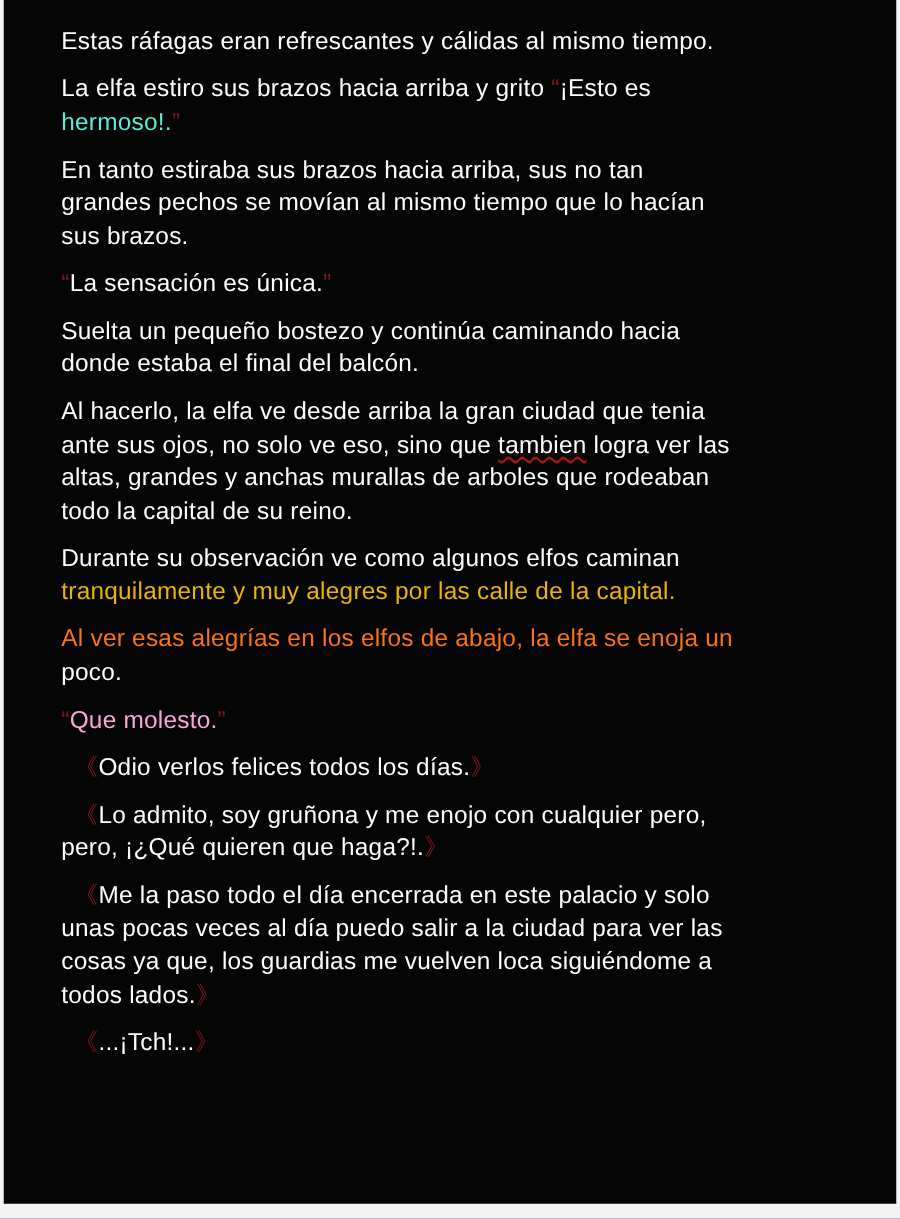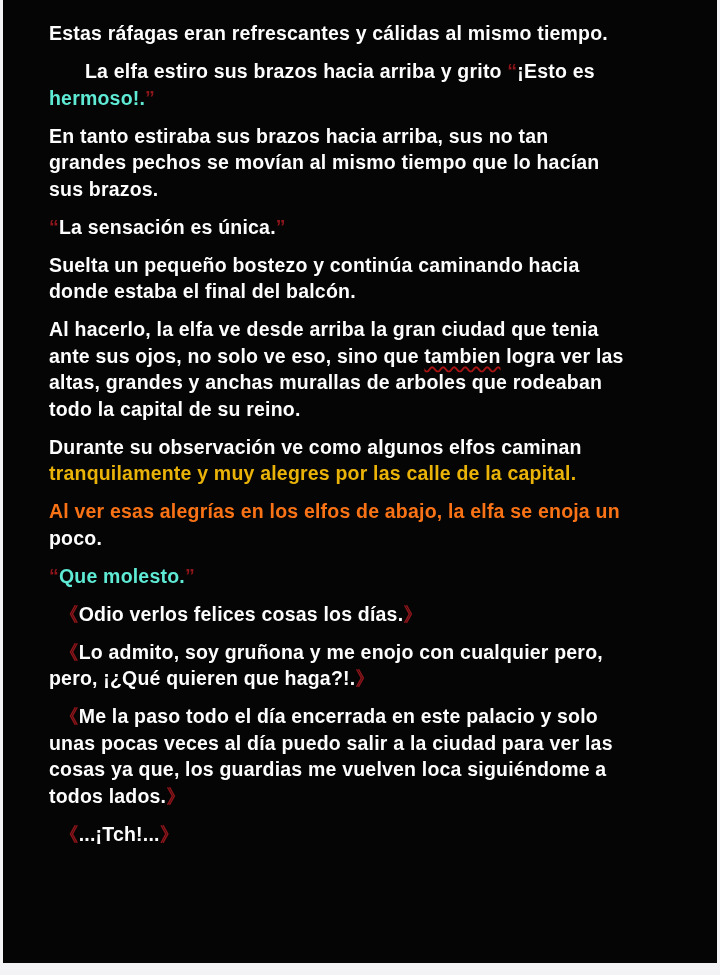--- a/index.html
+++ b/index.html
@@ -38,7 +38,7 @@
     margin: 0 0 11.5px 0;
     font-size: 19.5px;
     line-height: 26.5px;
-    font-weight: bold;
+    font-weight: normal;
     white-space: nowrap;
     letter-spacing: 0.2px;
   }

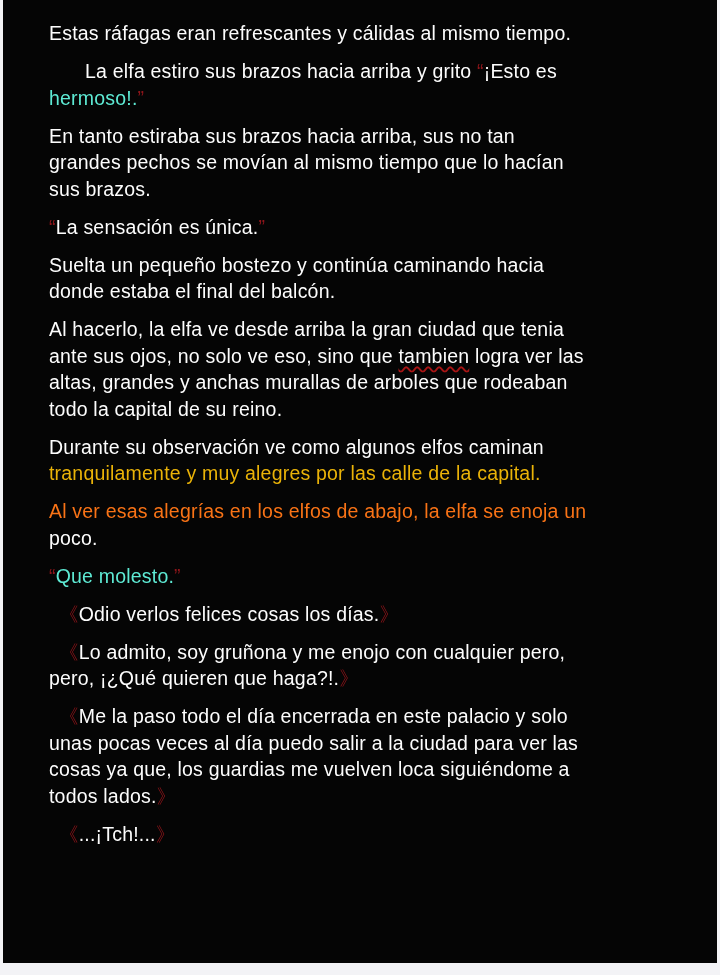--- a/index.html
+++ b/index.html
@@ -58,7 +58,7 @@
 <div class="canvas" style="background: rgb(5, 5, 5);">
   <div class="story" id="story">
       <p><span class="seg-w" style="color: rgb(253, 253, 253);">Estas ráfagas eran refrescantes y cálidas al mismo tiempo.</span></p>
-      <p><span class="seg-w" style="color: rgb(253, 253, 253); margin-left: 36px;">La elfa estiro sus brazos hacia arriba y grito </span><span class="seg-r" style="color: rgb(142, 21, 26);">“</span><span class="seg-w" style="color: rgb(253, 253, 253);">¡Esto es</span><br><span class="seg-w" style="color: #5eead4;">hermoso!.</span><span class="seg-r" style="color: rgb(142, 21, 26);">”</span></p>
+      <p><span class="seg-w" style="color: rgb(253, 253, 253);">La elfa estiro sus brazos hacia arriba y grito </span><span class="seg-r" style="color: rgb(142, 21, 26);">“</span><span class="seg-w" style="color: rgb(253, 253, 253);">¡Esto es</span><br><span class="seg-w" style="color: #5eead4;">hermoso!.</span><span class="seg-r" style="color: rgb(142, 21, 26);">”</span></p>
       <p><span class="seg-w" style="color: rgb(253, 253, 253);">En tanto estiraba sus brazos hacia arriba, sus no tan</span><br><span class="seg-w" style="color: rgb(253, 253, 253);">grandes pechos se movían al mismo tiempo que lo hacían</span><br><span class="seg-w" style="color: rgb(253, 253, 253);">sus brazos.</span></p>
       <p><span class="seg-r" style="color: rgb(142, 21, 26);">“</span><span class="seg-w" style="color: rgb(253, 253, 253);">La sensación es única.</span><span class="seg-r" style="color: rgb(142, 21, 26);">”</span></p>
       <p><span class="seg-w" style="color: rgb(253, 253, 253);">Suelta un pequeño bostezo y continúa caminando hacia</span><br><span class="seg-w" style="color: rgb(253, 253, 253);">donde estaba el final del balcón.</span></p>

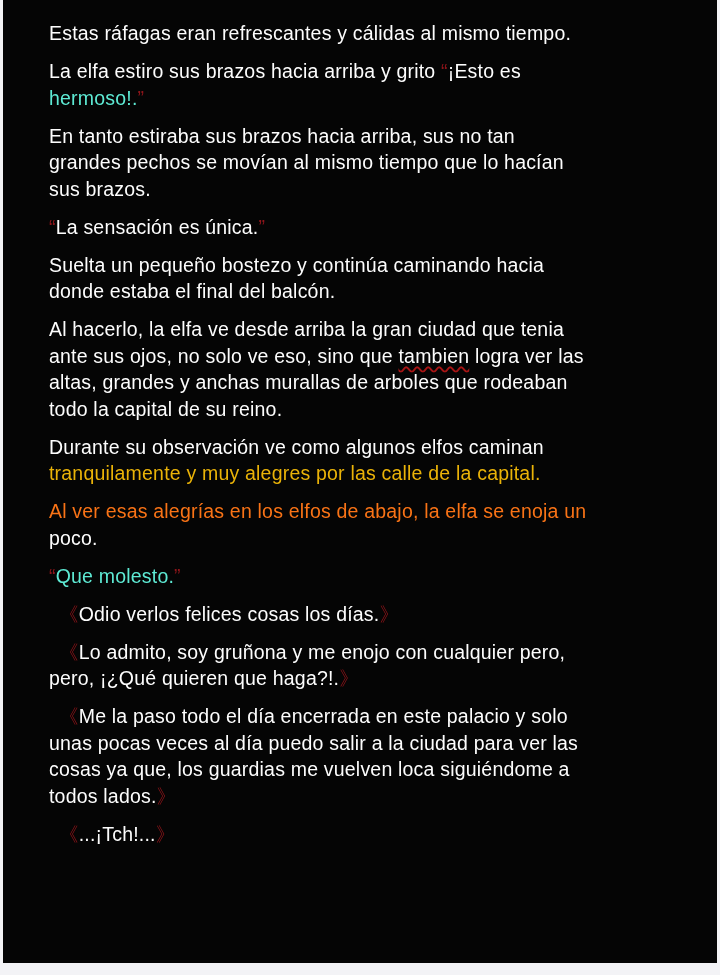--- a/index.html
+++ b/index.html
@@ -65,7 +65,7 @@
       <p><span class="seg-w" style="color: rgb(253, 253, 253);">Al hacerlo, la elfa ve desde arriba la gran ciudad que tenia</span><br><span class="seg-w" style="color: rgb(253, 253, 253);">ante sus ojos, no solo ve eso, sino que </span><span class="seg-w seg-squiggle" style="color: rgb(253, 253, 253); text-decoration-color: rgb(168, 20, 20);">tambien</span><span class="seg-w" style="color: rgb(253, 253, 253);"> logra ver las</span><br><span class="seg-w" style="color: rgb(253, 253, 253);">altas, grandes y anchas murallas de arboles que rodeaban</span><br><span class="seg-w" style="color: rgb(253, 253, 253);">todo la capital de su reino.</span></p>
       <p><span class="seg-w" style="color: rgb(253, 253, 253);">Durante su observación ve como algunos elfos caminan</span><br><span class="seg-w" style="color: #eab308;">tranquilamente y muy alegres por las calle de la capital.</span></p>
       <p><span class="seg-w" style="color: #f97316;">Al ver esas alegrías en los elfos de abajo, la elfa se enoja un</span><br><span class="seg-w" style="color: rgb(253, 253, 253);">poco.</span></p>
-      <p><span class="seg-r" style="color: rgb(142, 21, 26);">“</span><span class="seg-w" style="color: #5eead4;">Que molesto.</span><span class="seg-r" style="color: rgb(142, 21, 26);">”</span></p>
+      <p><span class="seg-r" style="color: rgb(142, 21, 26);">“</span><span class="seg-w" style="color: #f9a8d4;">Que molesto.</span><span class="seg-r" style="color: rgb(142, 21, 26);">”</span></p>
       <p class="indent"><span class="seg-r" style="color: rgb(142, 21, 26);">《</span><span class="seg-w" style="color: rgb(253, 253, 253);">Odio verlos felices cosas los días.</span><span class="seg-r" style="color: rgb(142, 21, 26);">》</span></p>
       <p class="indent"><span class="seg-r" style="color: rgb(142, 21, 26);">《</span><span class="seg-w" style="color: rgb(253, 253, 253);">Lo admito, soy gruñona y me enojo con cualquier pero,</span><br><span class="seg-w" style="color: rgb(253, 253, 253);">pero, ¡¿Qué quieren que haga?!.</span><span class="seg-r" style="color: rgb(142, 21, 26);">》</span></p>
       <p class="indent"><span class="seg-r" style="color: rgb(142, 21, 26);">《</span><span class="seg-w" style="color: rgb(253, 253, 253);">Me la paso todo el día encerrada en este palacio y solo</span><br><span class="seg-w" style="color: rgb(253, 253, 253);">unas pocas veces al día puedo salir a la ciudad para ver las</span><br><span class="seg-w" style="color: rgb(253, 253, 253);">cosas ya que, los guardias me vuelven loca siguiéndome a</span><br><span class="seg-w" style="color: rgb(253, 253, 253);">todos lados.</span><span class="seg-r" style="color: rgb(142, 21, 26);">》</span></p>

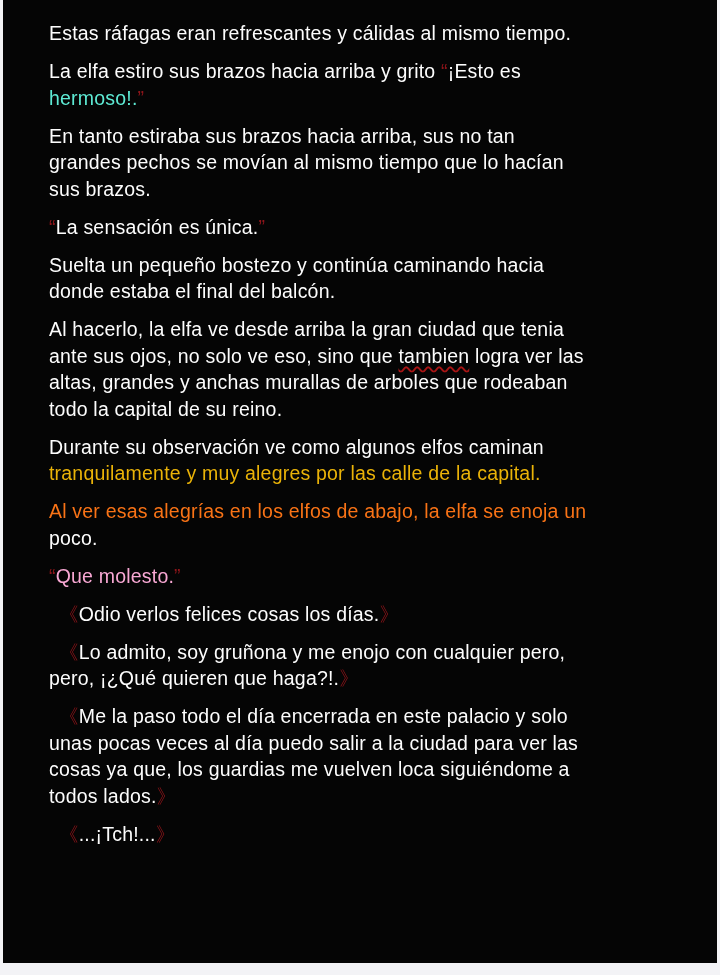--- a/index.html
+++ b/index.html
@@ -66,7 +66,7 @@
       <p><span class="seg-w" style="color: rgb(253, 253, 253);">Durante su observación ve como algunos elfos caminan</span><br><span class="seg-w" style="color: #eab308;">tranquilamente y muy alegres por las calle de la capital.</span></p>
       <p><span class="seg-w" style="color: #f97316;">Al ver esas alegrías en los elfos de abajo, la elfa se enoja un</span><br><span class="seg-w" style="color: rgb(253, 253, 253);">poco.</span></p>
       <p><span class="seg-r" style="color: rgb(142, 21, 26);">“</span><span class="seg-w" style="color: #f9a8d4;">Que molesto.</span><span class="seg-r" style="color: rgb(142, 21, 26);">”</span></p>
-      <p class="indent"><span class="seg-r" style="color: rgb(142, 21, 26);">《</span><span class="seg-w" style="color: rgb(253, 253, 253);">Odio verlos felices cosas los días.</span><span class="seg-r" style="color: rgb(142, 21, 26);">》</span></p>
+      <p class="indent"><span class="seg-r" style="color: rgb(142, 21, 26);">《</span><span class="seg-w" style="color: rgb(253, 253, 253);">Odio verlos felices todos los días.</span><span class="seg-r" style="color: rgb(142, 21, 26);">》</span></p>
       <p class="indent"><span class="seg-r" style="color: rgb(142, 21, 26);">《</span><span class="seg-w" style="color: rgb(253, 253, 253);">Lo admito, soy gruñona y me enojo con cualquier pero,</span><br><span class="seg-w" style="color: rgb(253, 253, 253);">pero, ¡¿Qué quieren que haga?!.</span><span class="seg-r" style="color: rgb(142, 21, 26);">》</span></p>
       <p class="indent"><span class="seg-r" style="color: rgb(142, 21, 26);">《</span><span class="seg-w" style="color: rgb(253, 253, 253);">Me la paso todo el día encerrada en este palacio y solo</span><br><span class="seg-w" style="color: rgb(253, 253, 253);">unas pocas veces al día puedo salir a la ciudad para ver las</span><br><span class="seg-w" style="color: rgb(253, 253, 253);">cosas ya que, los guardias me vuelven loca siguiéndome a</span><br><span class="seg-w" style="color: rgb(253, 253, 253);">todos lados.</span><span class="seg-r" style="color: rgb(142, 21, 26);">》</span></p>
       <p class="indent"><span class="seg-r" style="color: rgb(142, 21, 26);">《</span><span class="seg-w" style="color: rgb(253, 253, 253); margin-top: 40px;">...¡Tch!...</span><span class="seg-r" style="color: rgb(142, 21, 26);">》</span></p>

